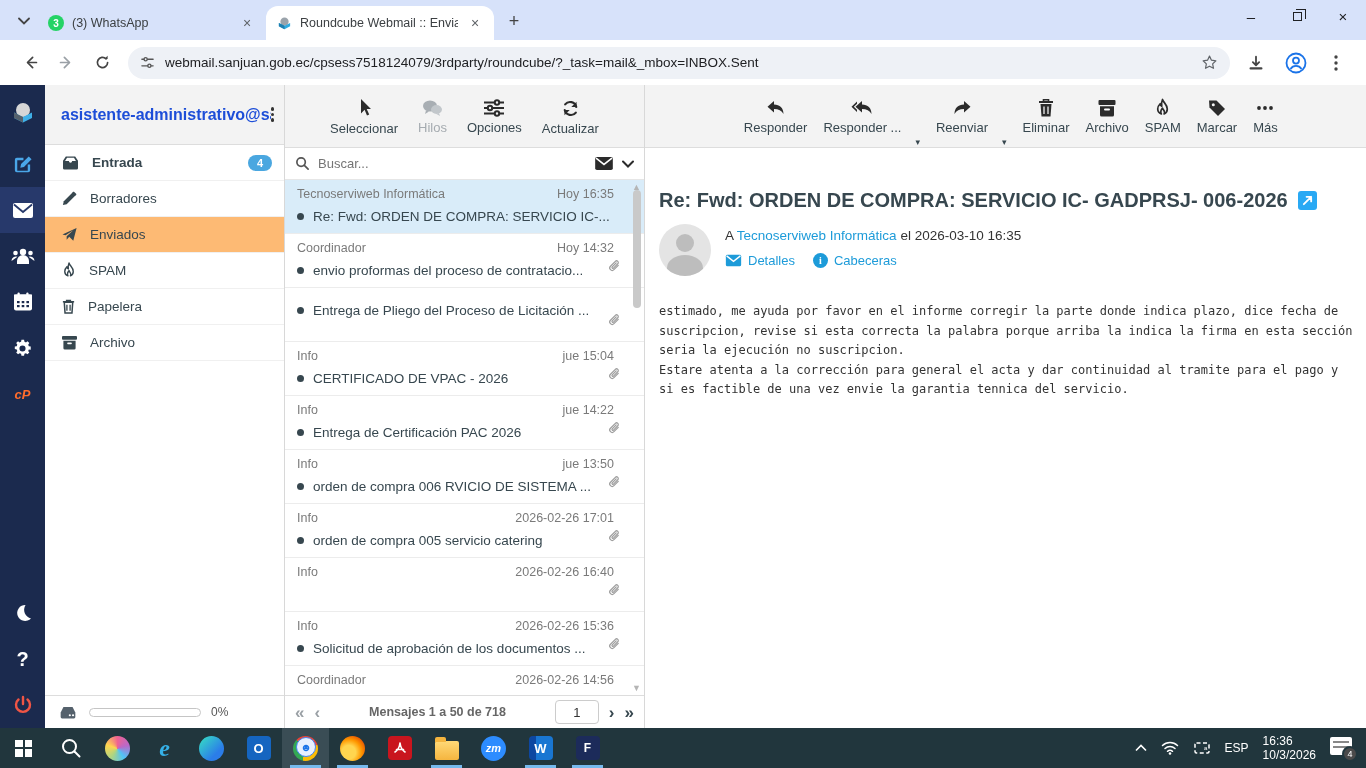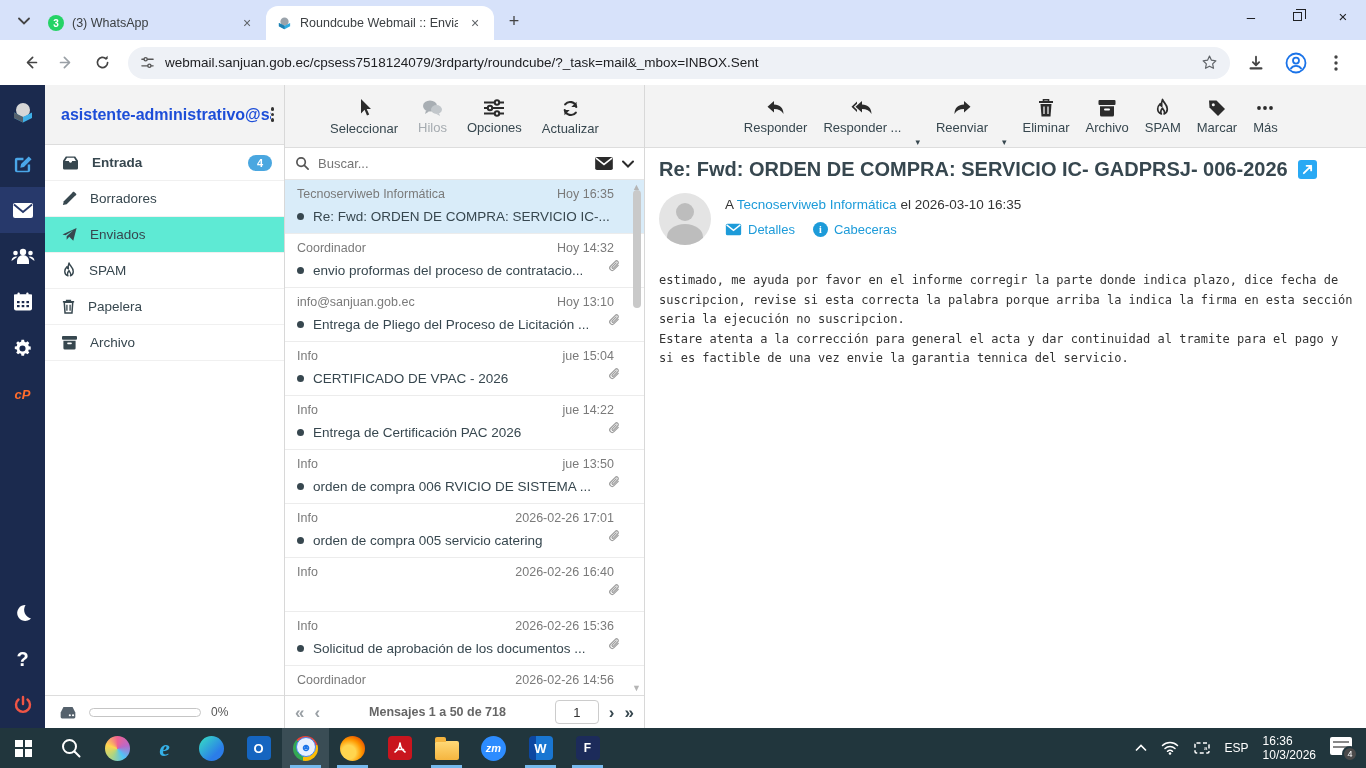--- a/index.html
+++ b/index.html
@@ -86,7 +86,7 @@
   .mailpanel { flex:1; display:flex; flex-direction:column; background:#fff; }
   .mail-band { height:63px; background:#f3f3f3; border-bottom:1px solid #ddd; display:flex; align-items:center; justify-content:center; gap:16px; flex:0 0 63px; }
   .mail-content { flex:1; padding:10px 24px 0 14px; overflow:hidden; }
-  .subject-row { display:flex; align-items:center; gap:10px; }
+  .subject-row { display:flex; align-items:center; gap:10px;margin-top:31px; }
   .subject { font-size:20px; font-weight:bold; color:#37474f; }
   .extlink { width:19px; height:19px; border-radius:3px; background:#29a9f4; display:flex; align-items:center; justify-content:center; flex:0 0 19px; }
   .hdr { display:flex; gap:14px; margin-top:12px; }

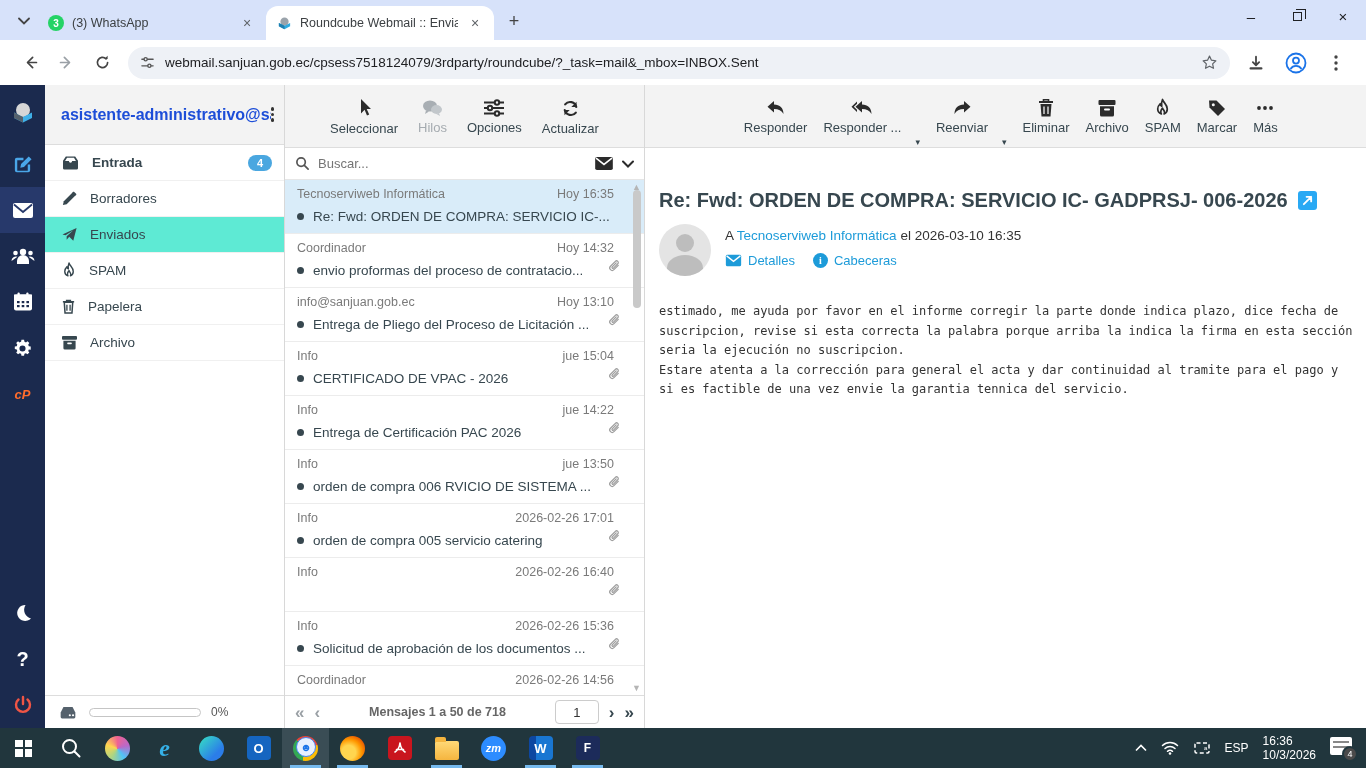--- a/index.html
+++ b/index.html
@@ -50,7 +50,7 @@
   .vdots i { width:3.5px; height:3.5px; background:#333; border-radius:50%; }
   .folder { height:36px; display:flex; align-items:center; gap:12px; padding:0 12px 0 16px; border-bottom:1px solid #f0f0f0; font-size:13.5px; color:#37474f; }
   .folder.bold { font-weight:bold; }
-  .folder.selected { background:#5eead4; }
+  .folder.selected { background:#fdba74; }
   .folder .flabel { flex:1; }
   .fbadge { background:#4aa7e0; color:#fff; font-size:11px; font-weight:bold; border-radius:9px; padding:2px 9px; }
   .panel-footer { height:33px; border-top:1px solid #ddd; display:flex; align-items:center; padding:0 12px; gap:10px; }

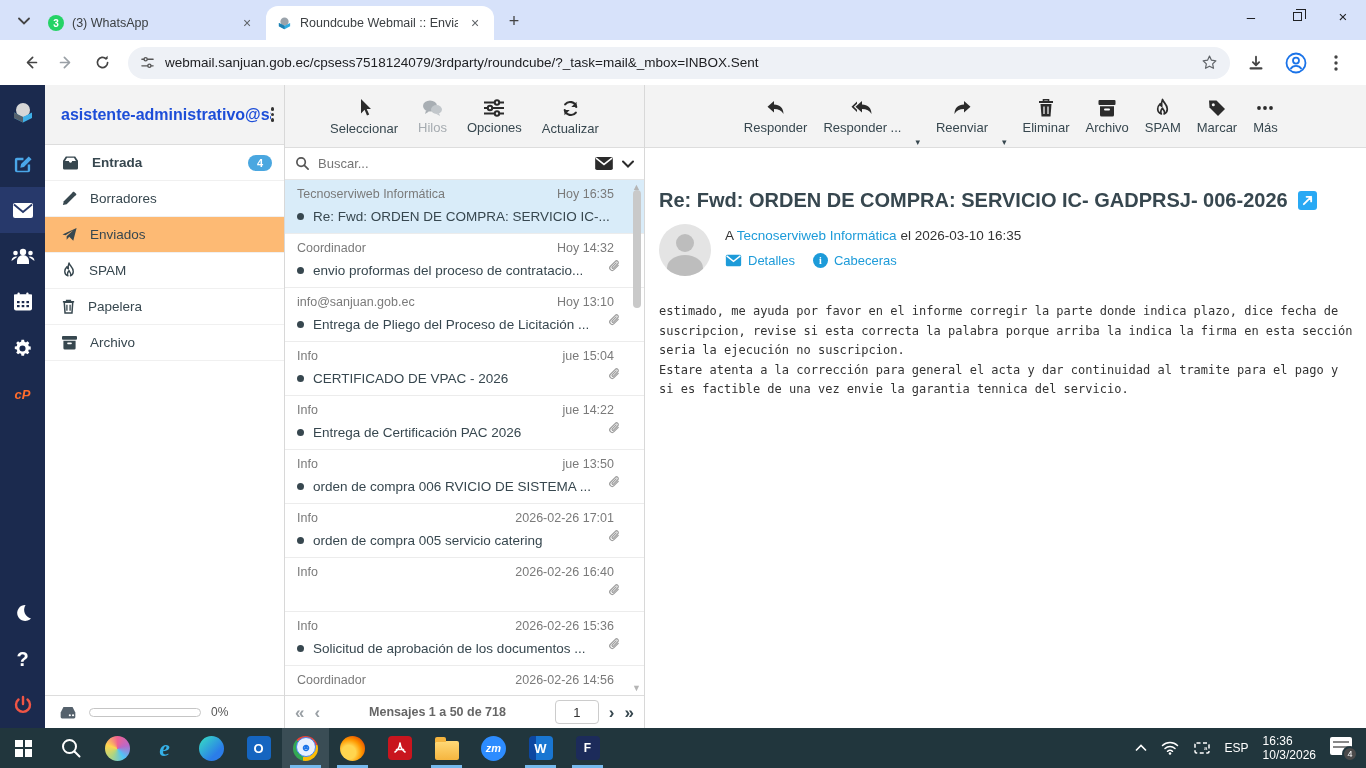--- a/index.html
+++ b/index.html
@@ -434,10 +434,6 @@
               </svg></span>
         </div>
         <div class="msg">
-          <div class="line1">
-              <span>info@sanjuan.gob.ec</span>
-              <span>Hoy 13:10</span>
-            </div>
           <div class="line2">
               <span class="dot"></span>
               <span>Entrega de Pliego del Proceso de Licitación ...</span>

